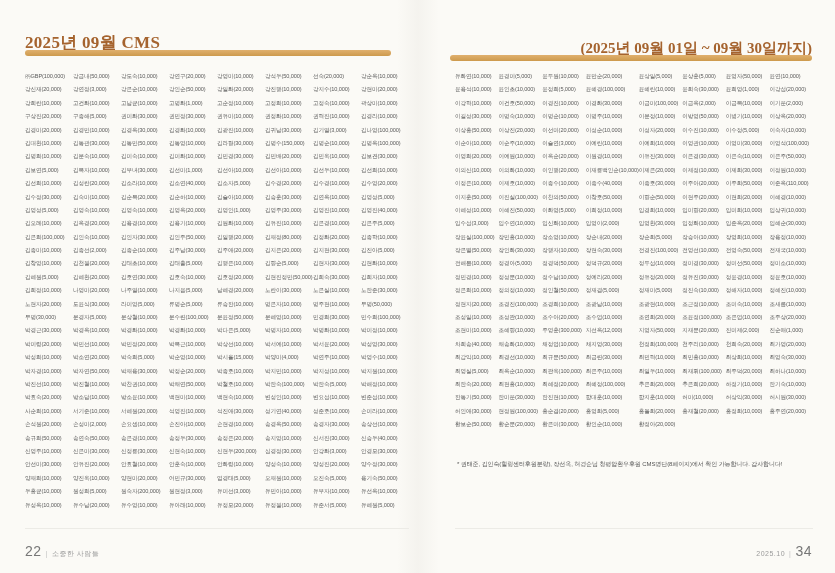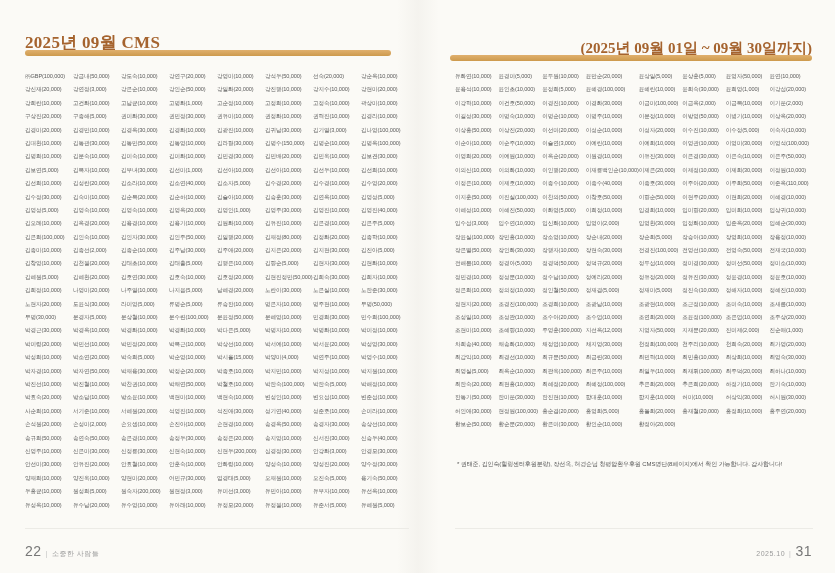--- a/index.html
+++ b/index.html
@@ -553,7 +553,7 @@
 <div class="footnote">* 권태준, 김인숙(힐링센터후원분량), 장선옥, 허경순님 청평암환우후원 CMS명단(8페이지)에서 확인 가능합니다. 감사합니다!</div>
 <div class="bottom-rule right"></div>
 <div class="footer footer-right">
-  <span>2025.10</span><span class="divider">|</span><span class="pagenum">31</span>
+  <span>2025.10</span><span class="divider">|</span><span class="pagenum">34</span>
 </div>
 
 </body></html>

